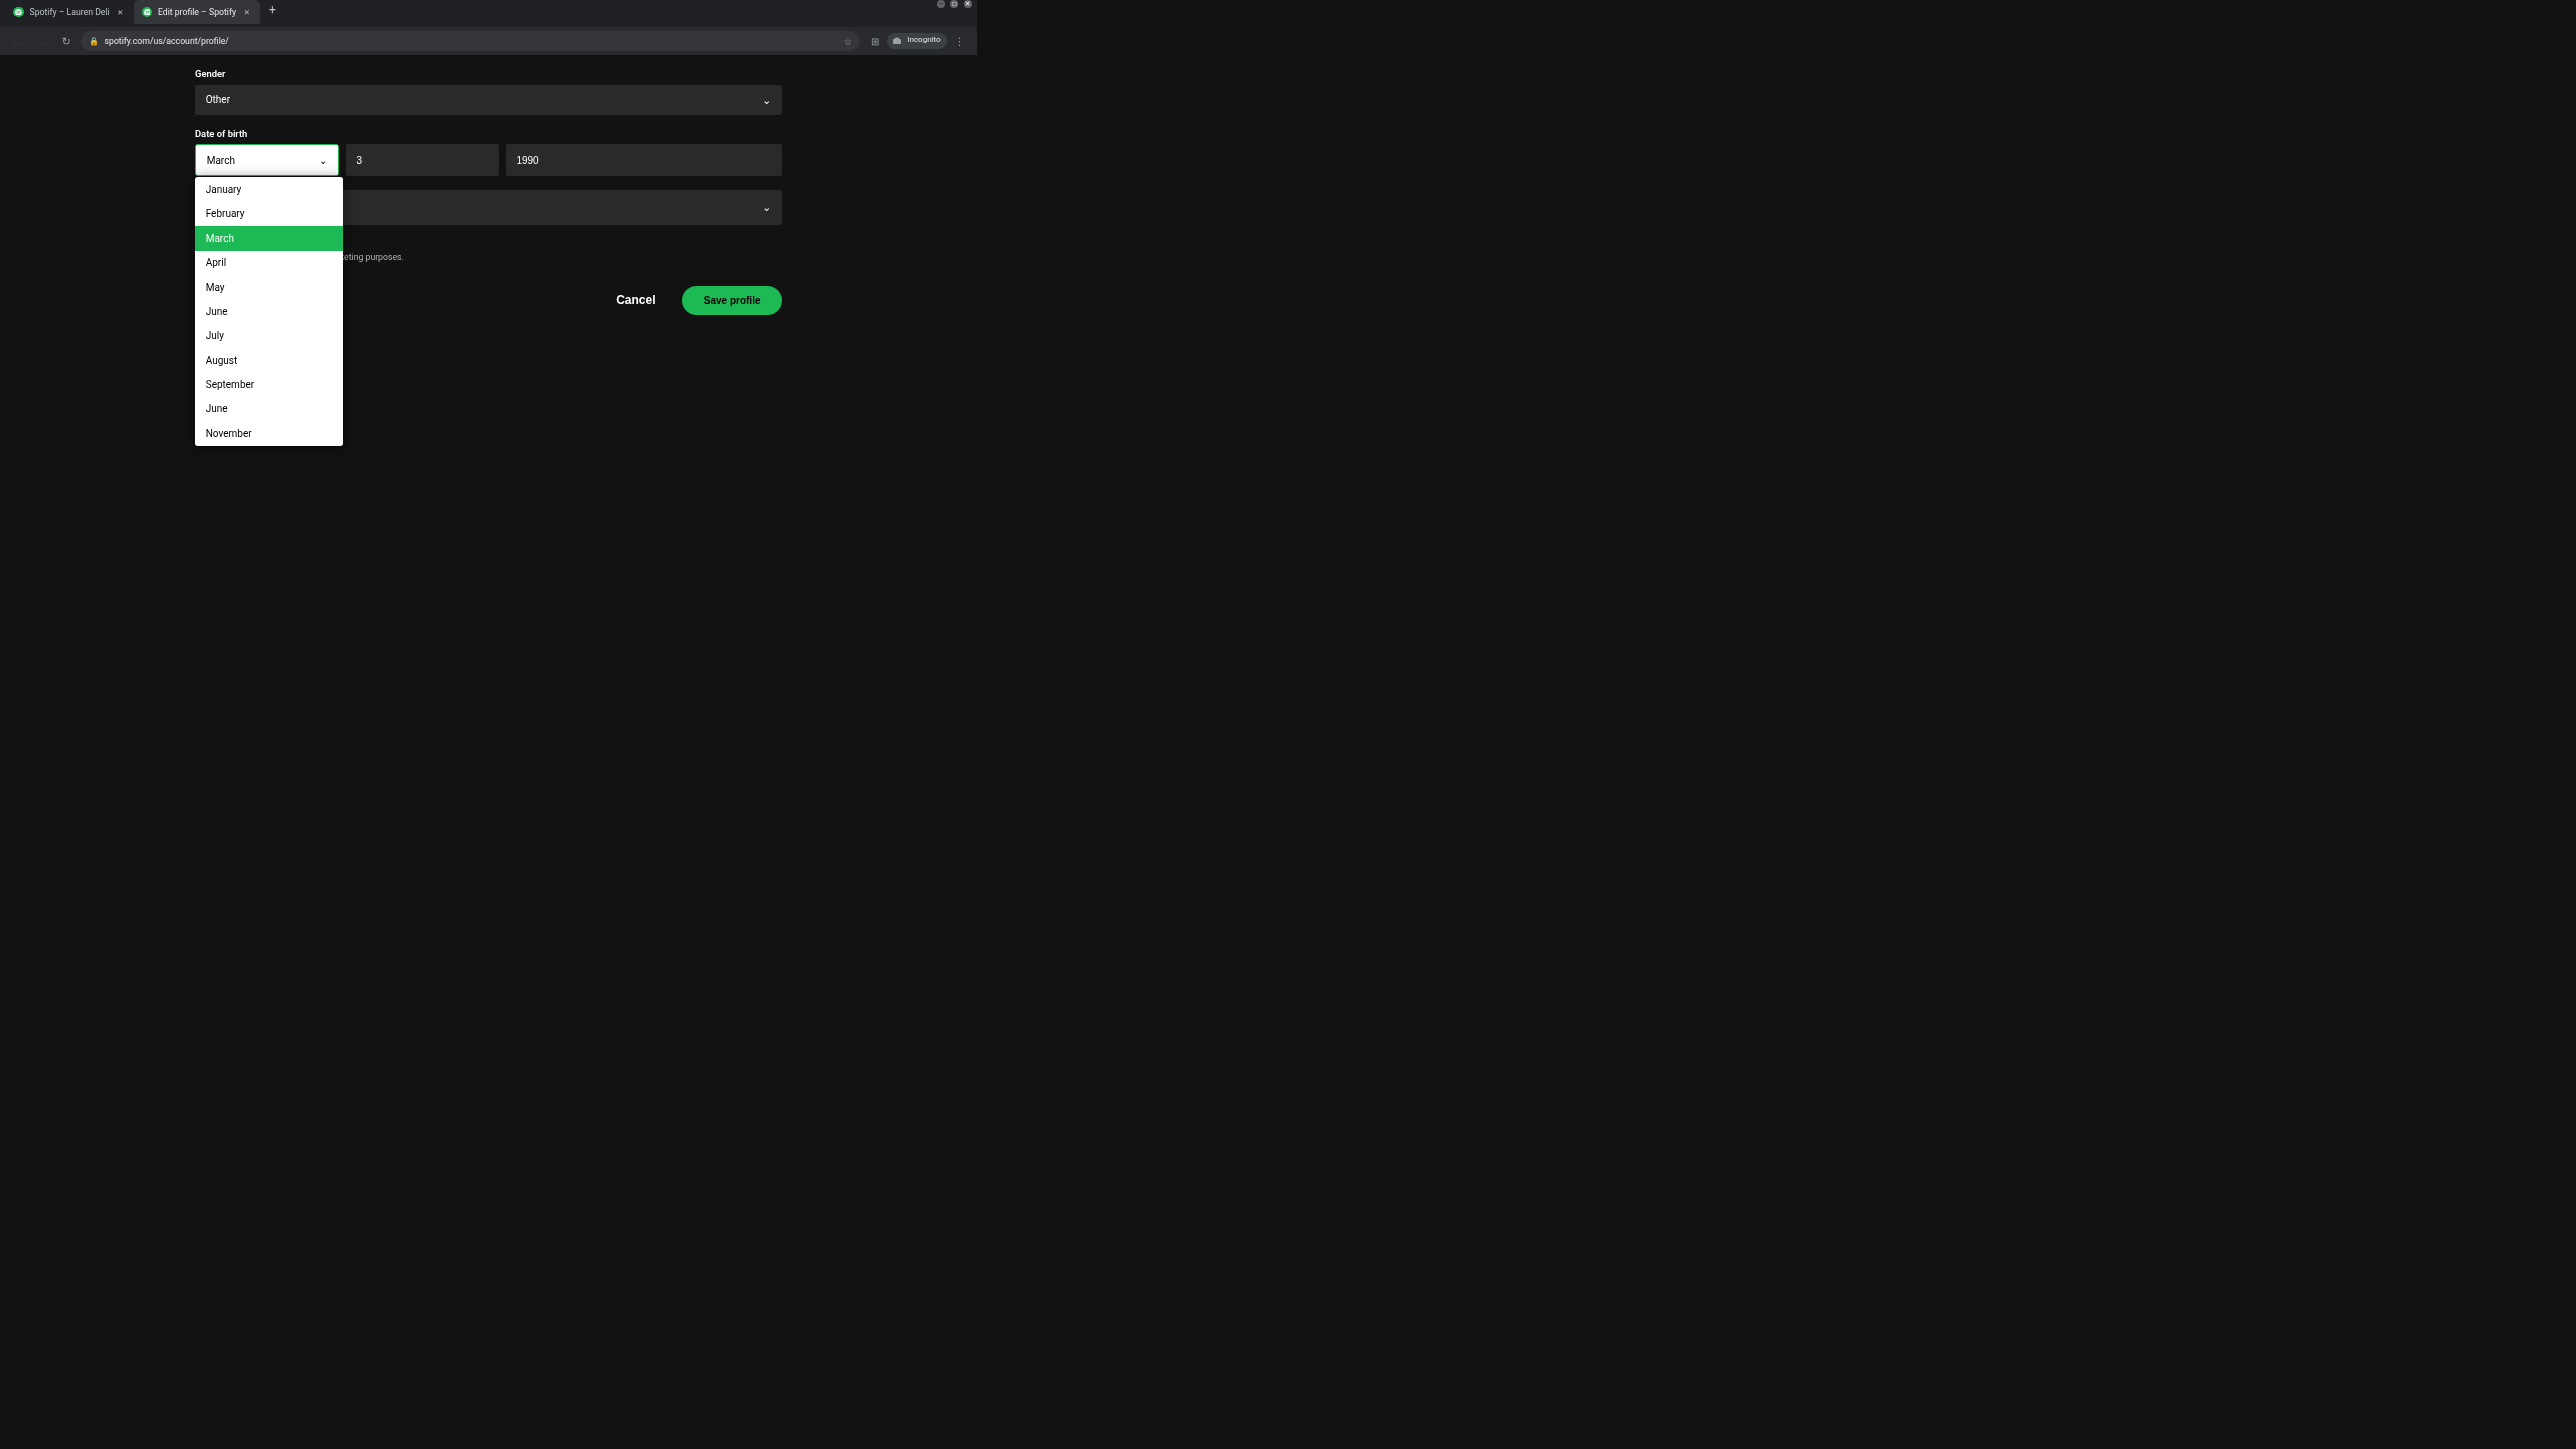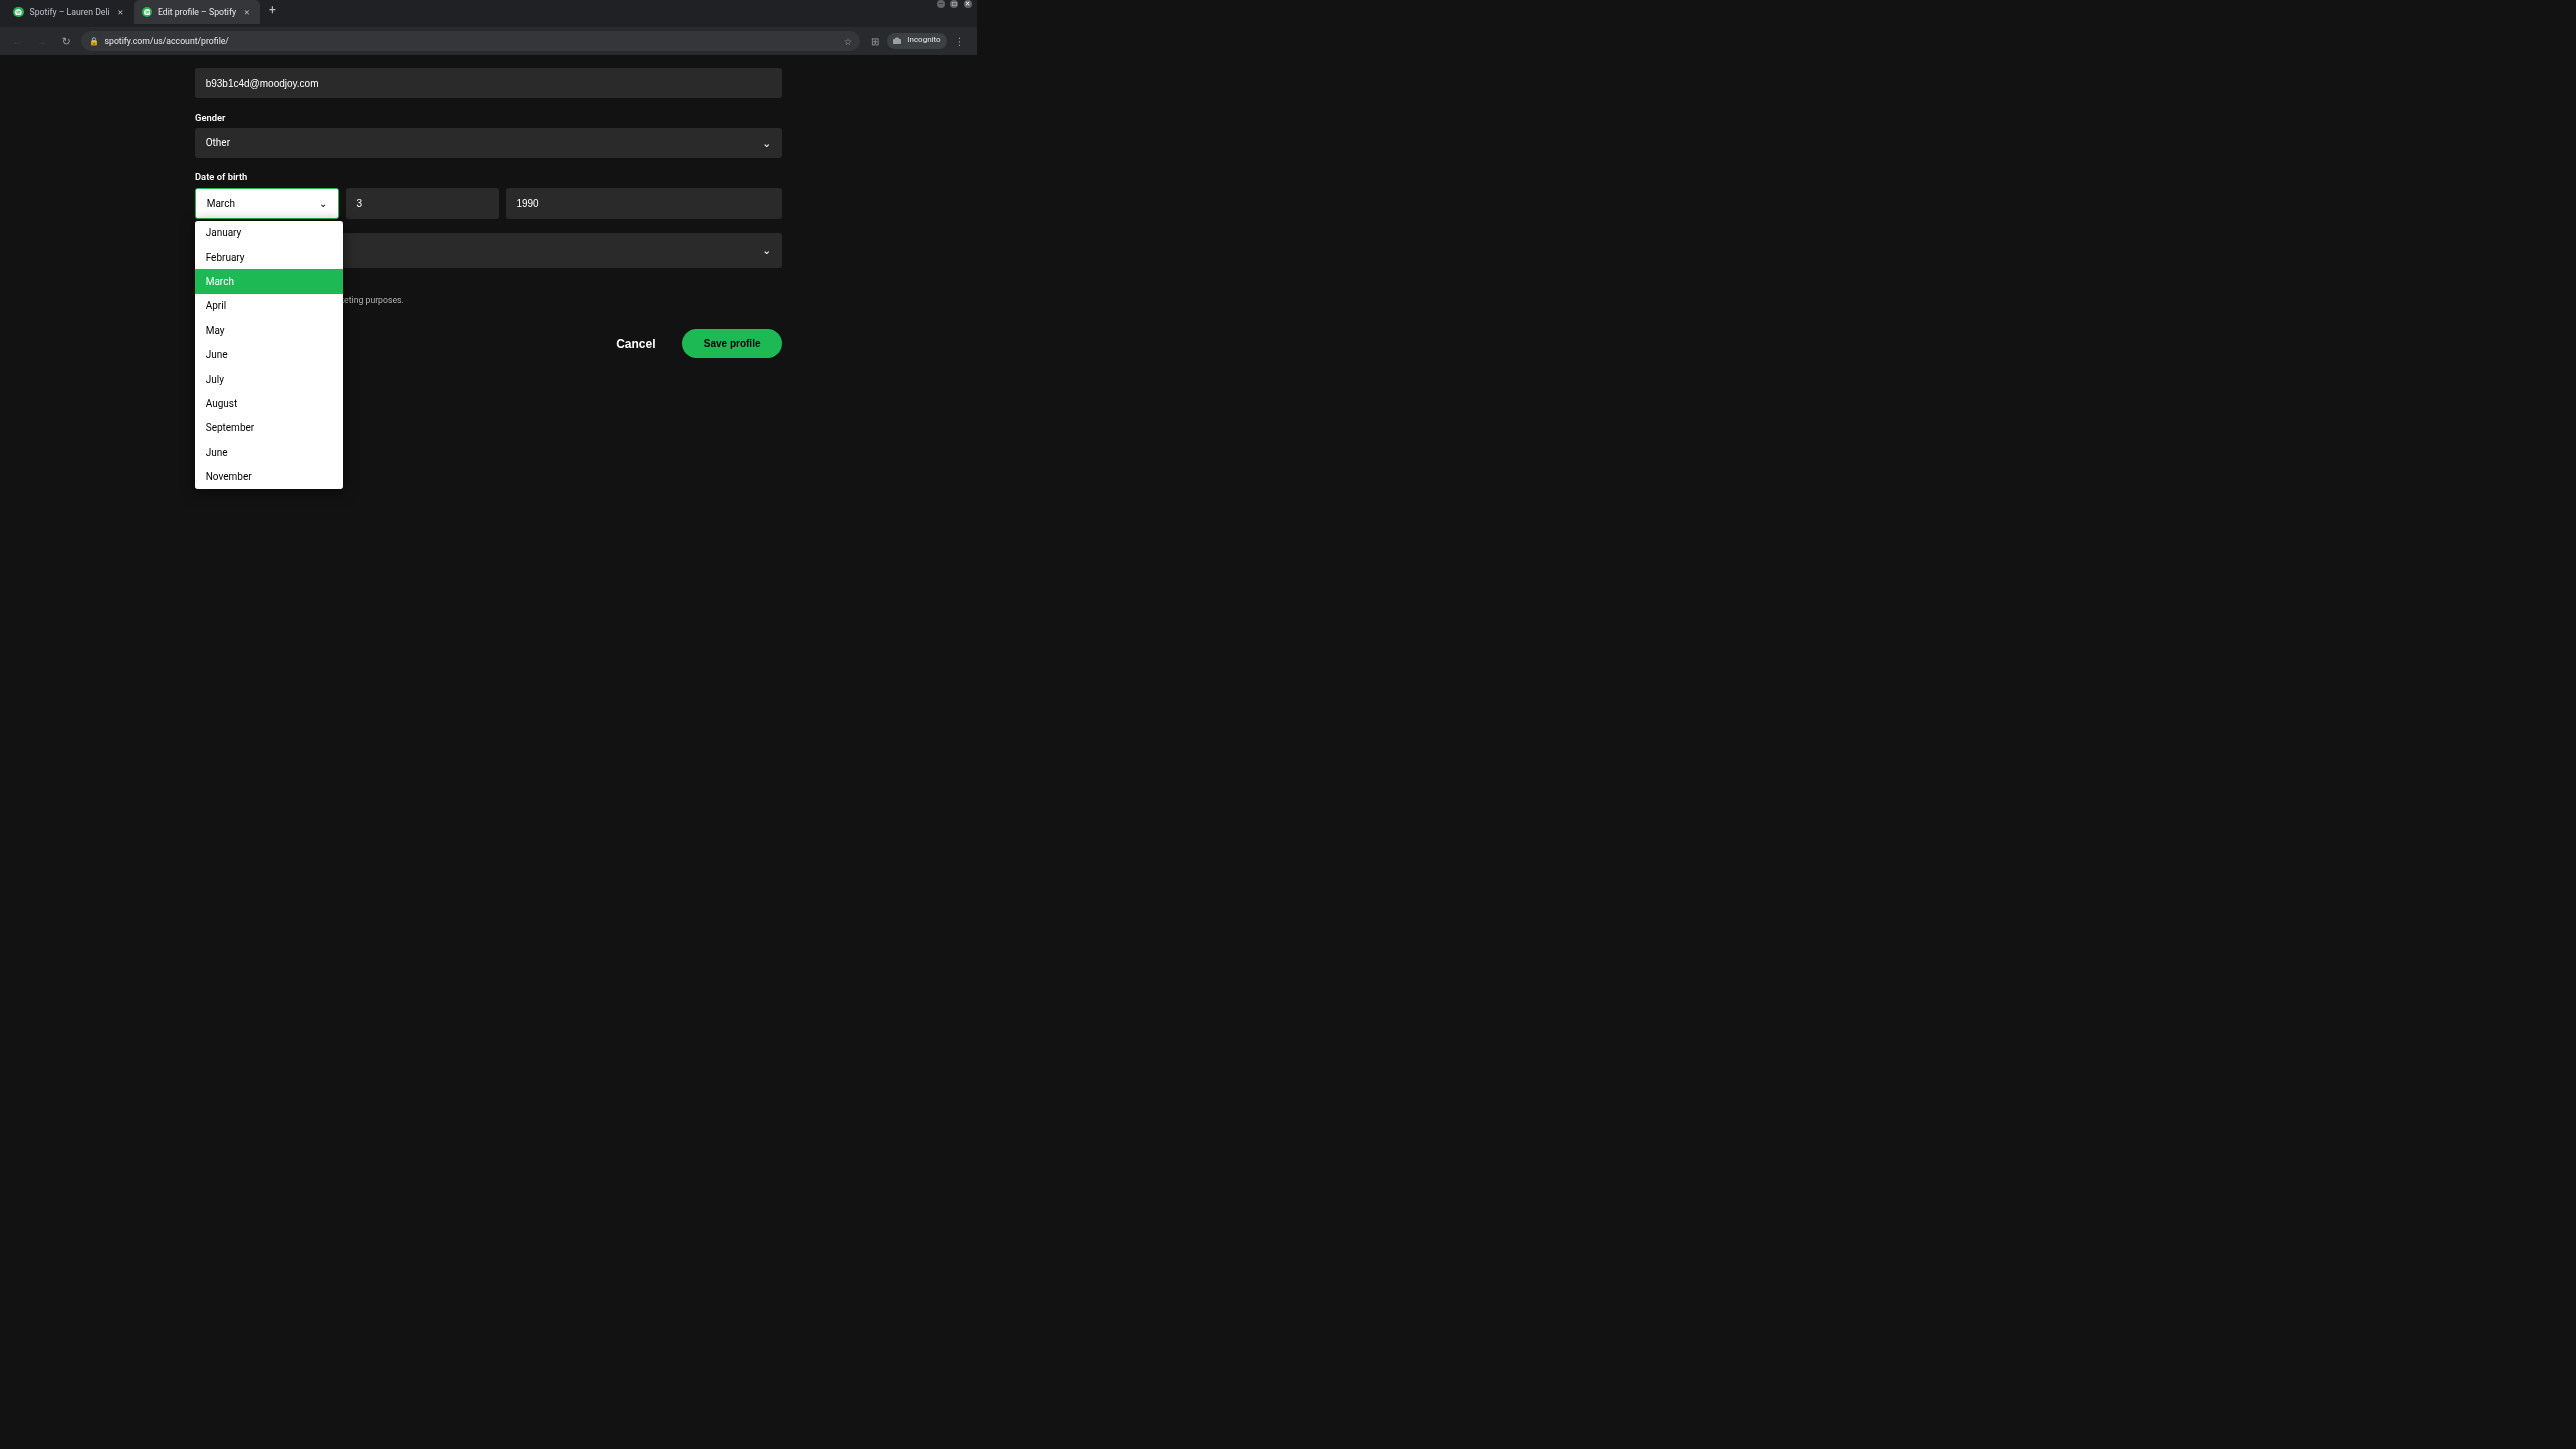--- a/index.html
+++ b/index.html
@@ -436,9 +436,6 @@
 
 <div class="page-content">
 
-  <div class="email-field-wrapper">
-    <input class="input-field" type="text" readonly="" value="b93b1c4d@moodjoy.com" style="">
-  </div>
 
 
   <div>

